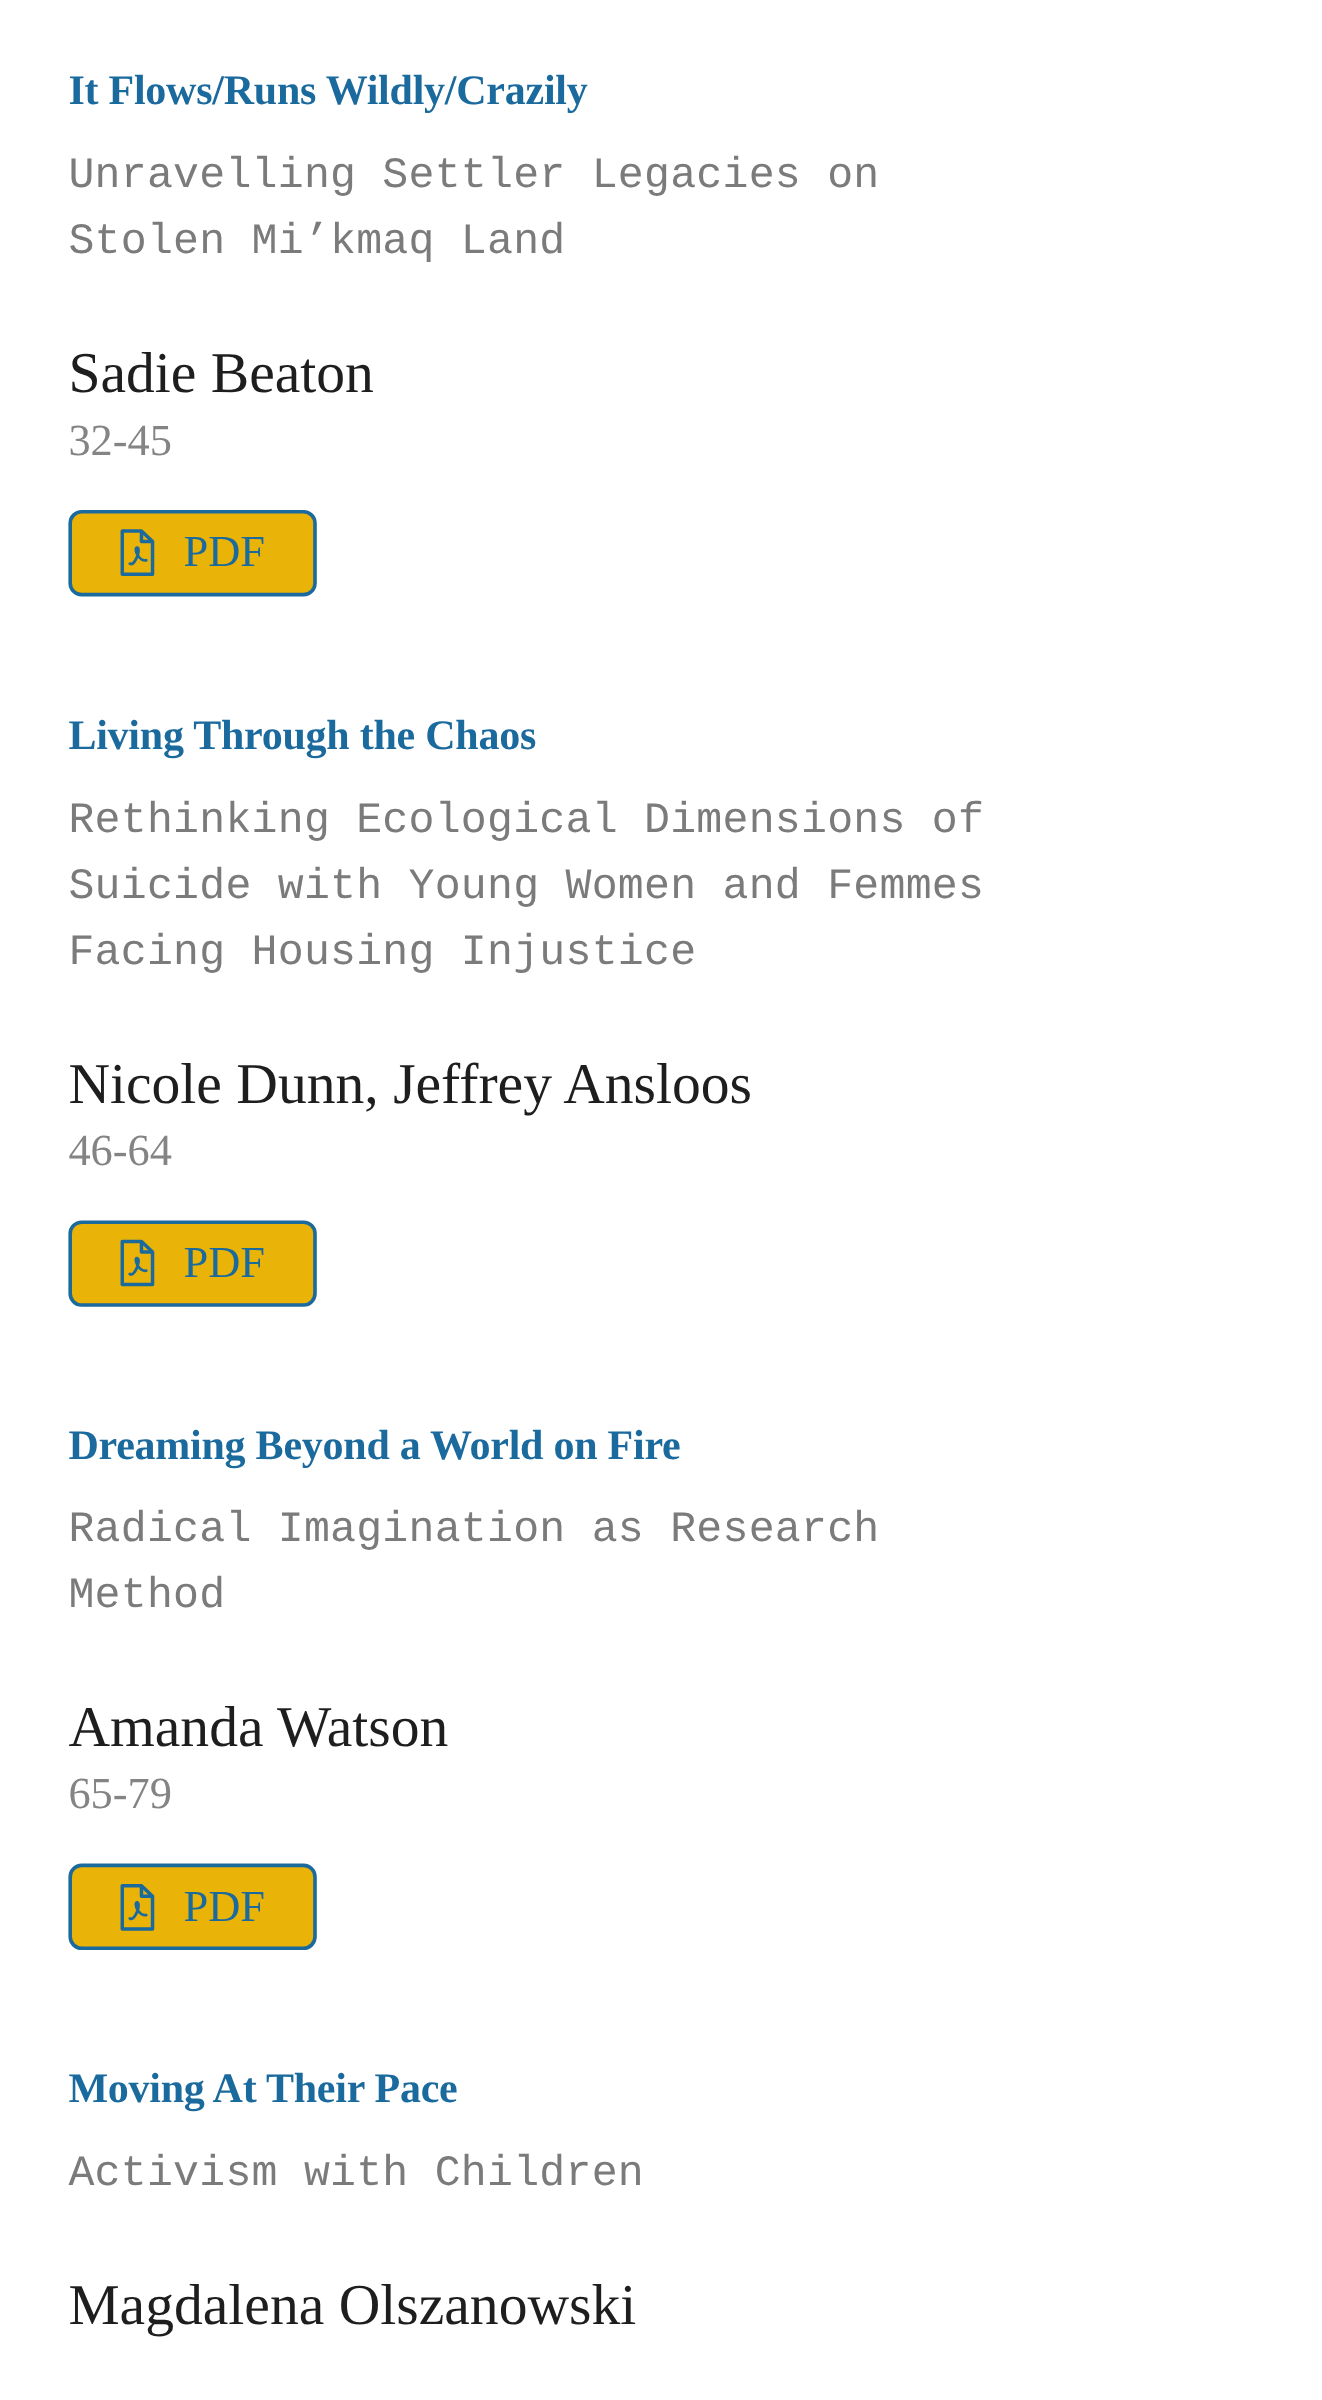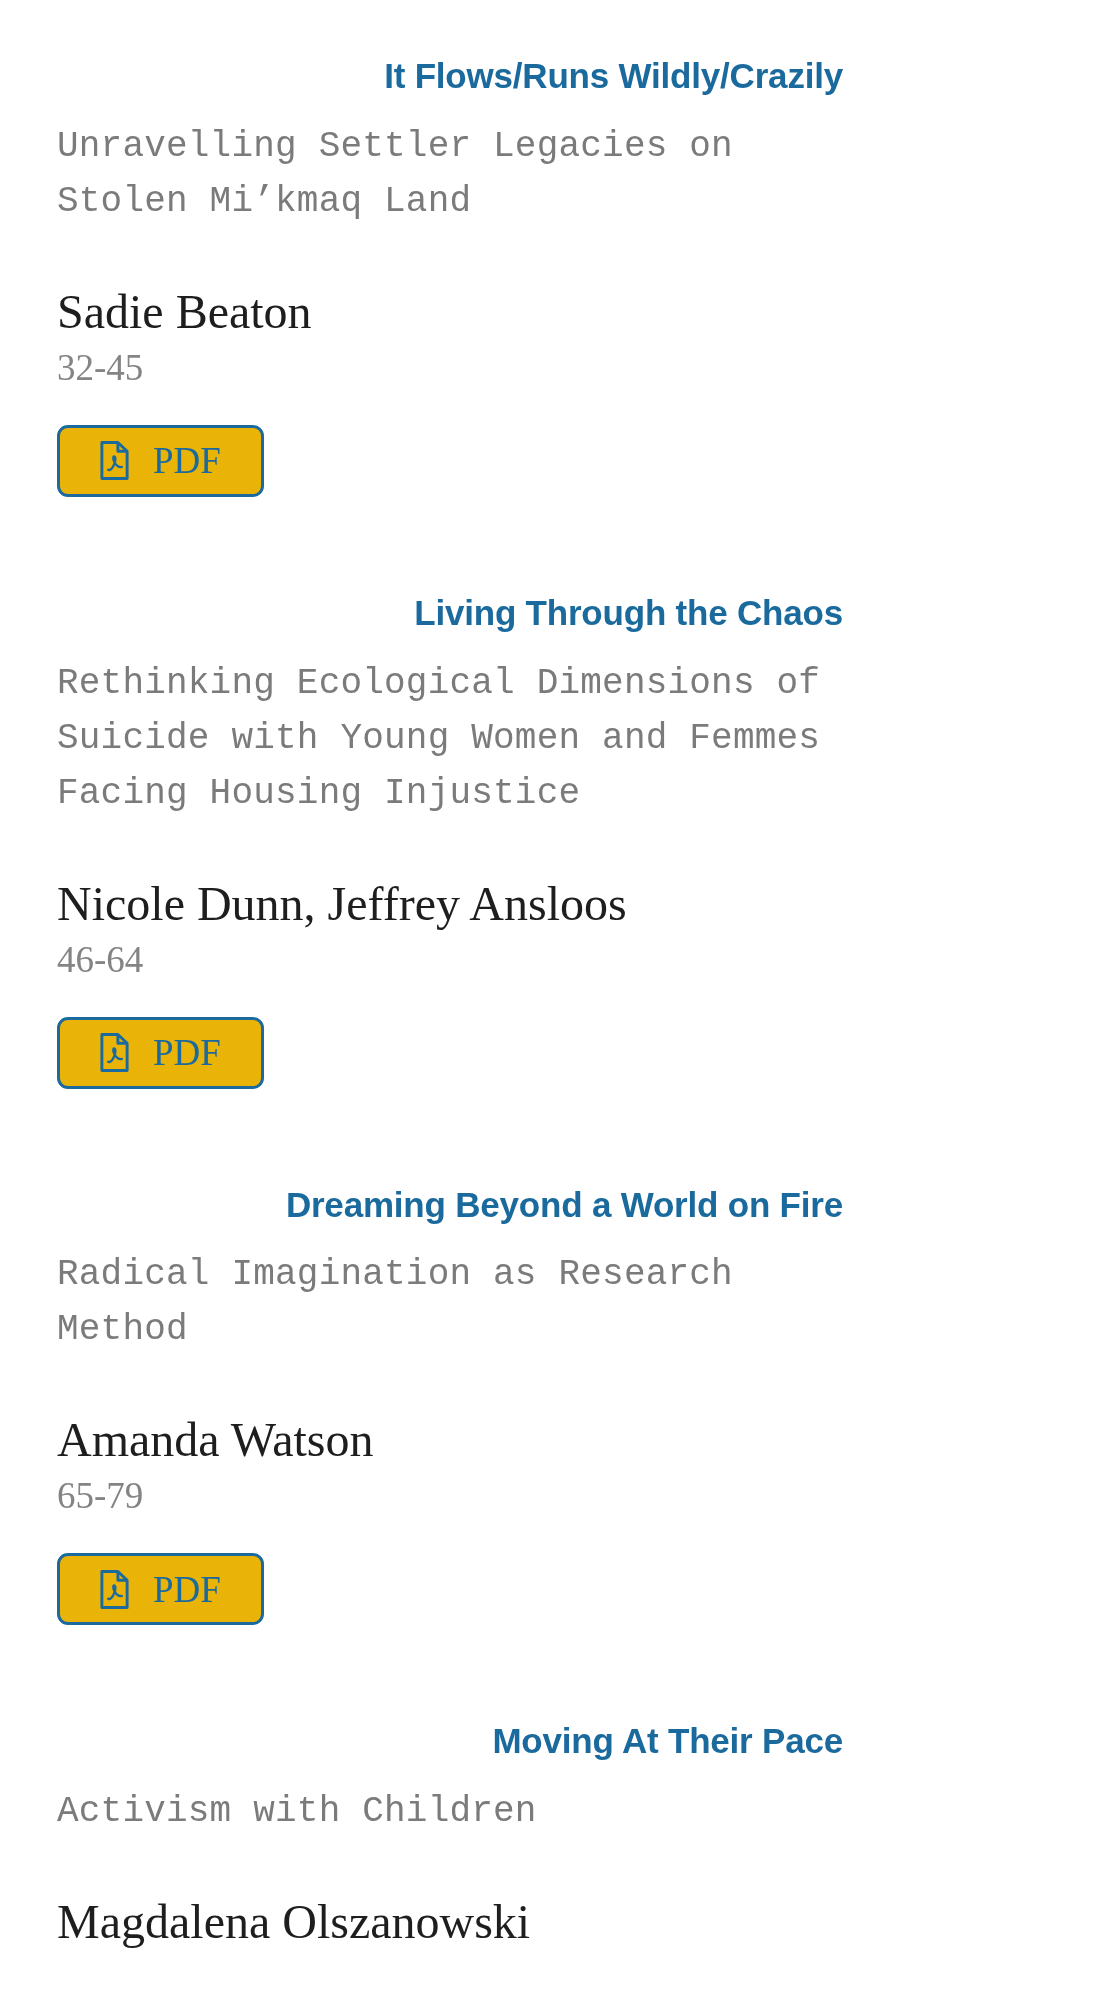--- a/index.html
+++ b/index.html
@@ -27,12 +27,11 @@
   }
   .article-title {
     margin: 0 0 20px 0;
-    font-family: Liberation Sans, sans-serif;
+    font-family: Liberation Serif, serif;
     font-weight: 700;
     font-size: 35px;
     line-height: 1.28;
     letter-spacing: -0.2px;
-    text-align: right;
   }
   .article-title a {
     color: var(--accent);

